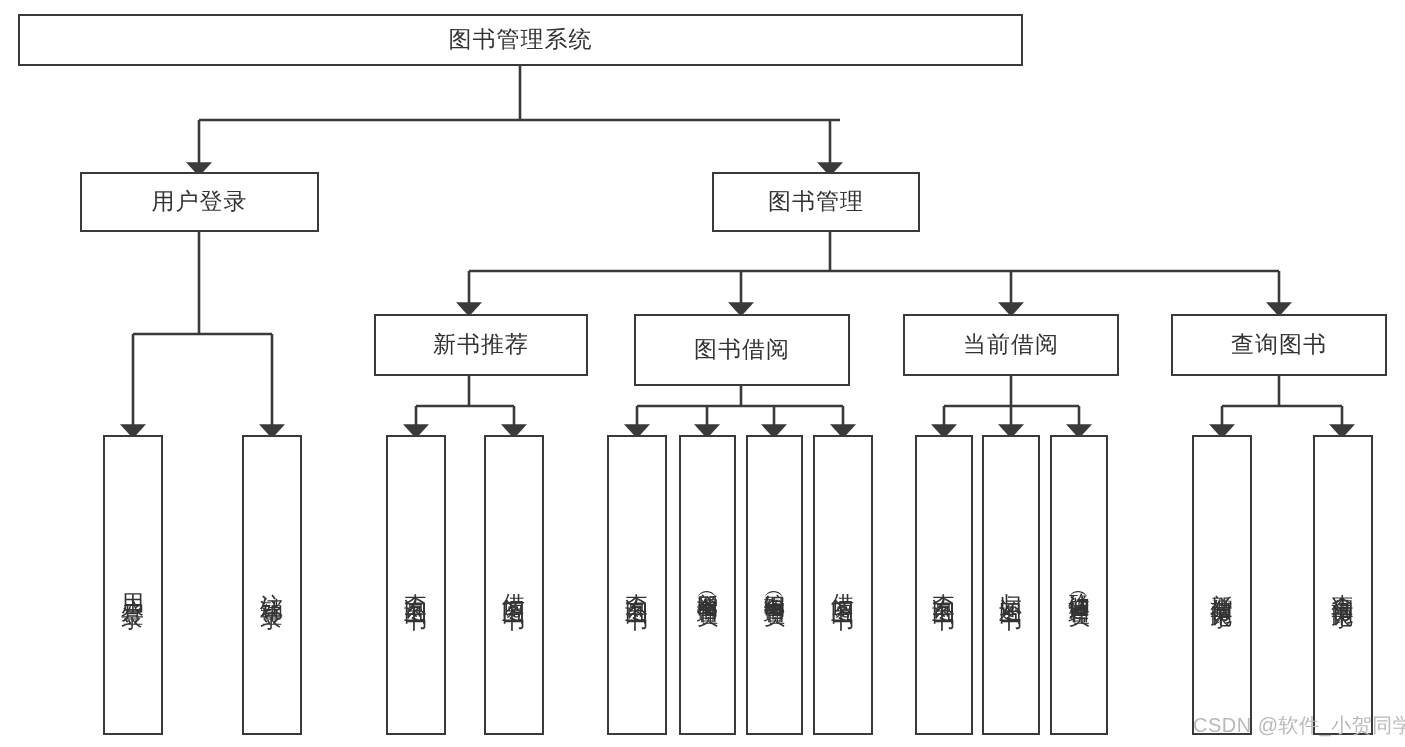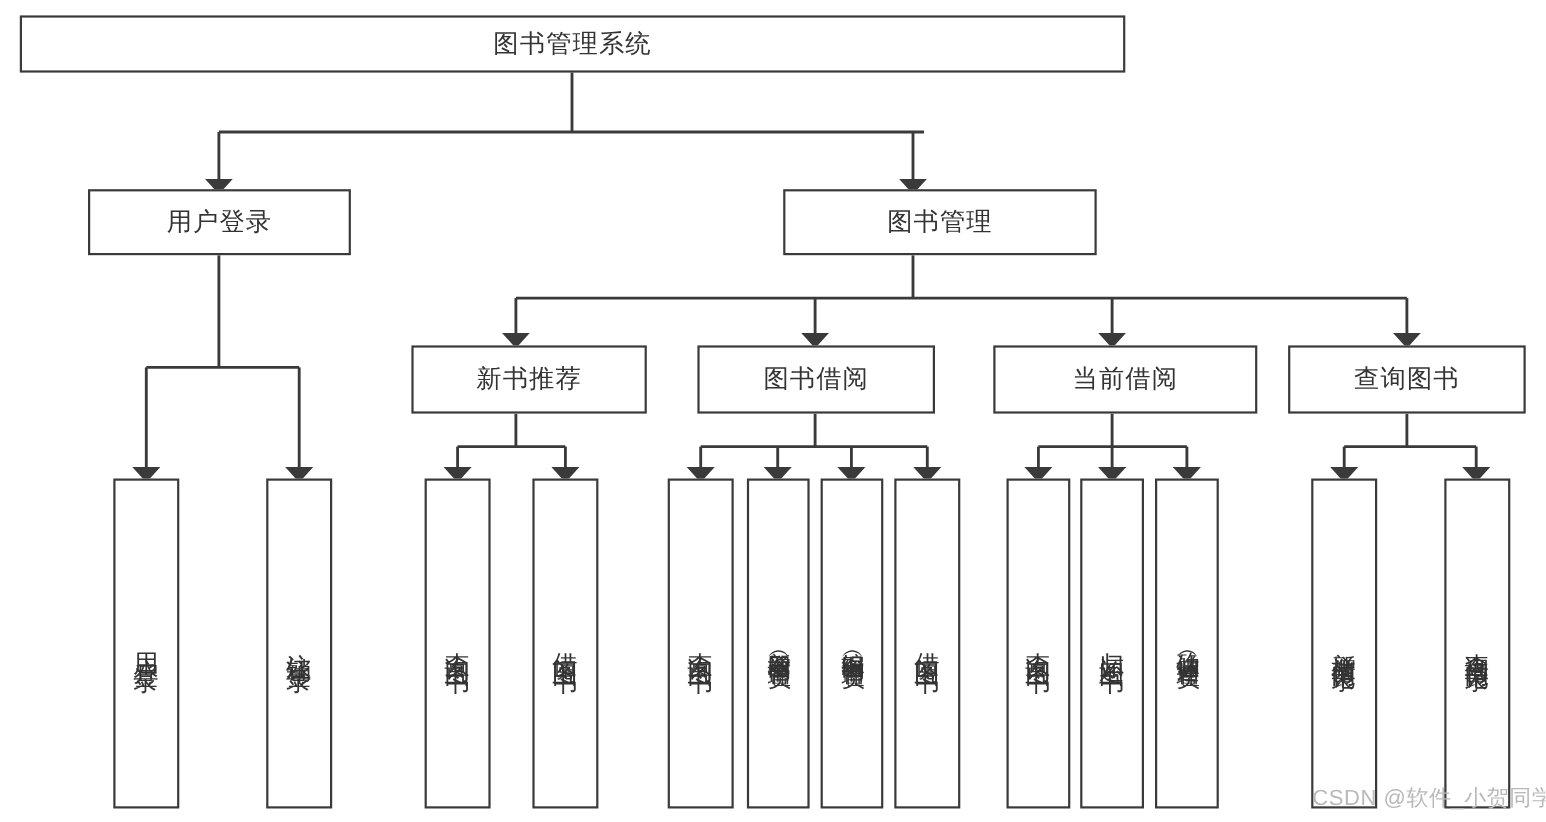--- a/index.html
+++ b/index.html
@@ -126,7 +126,7 @@
   <div class="node-box horiz" style="left:80px; top:172px; width:239px; height:60px;">
     <span class="node-label">用户登录</span>
   </div>
-  <div class="node-box horiz" style="left:712px; top:172px; width:285px; height:60px;">
+  <div class="node-box horiz" style="left:712px; top:172px; width:208px; height:60px;">
     <span class="node-label">图书管理</span>
   </div>
 

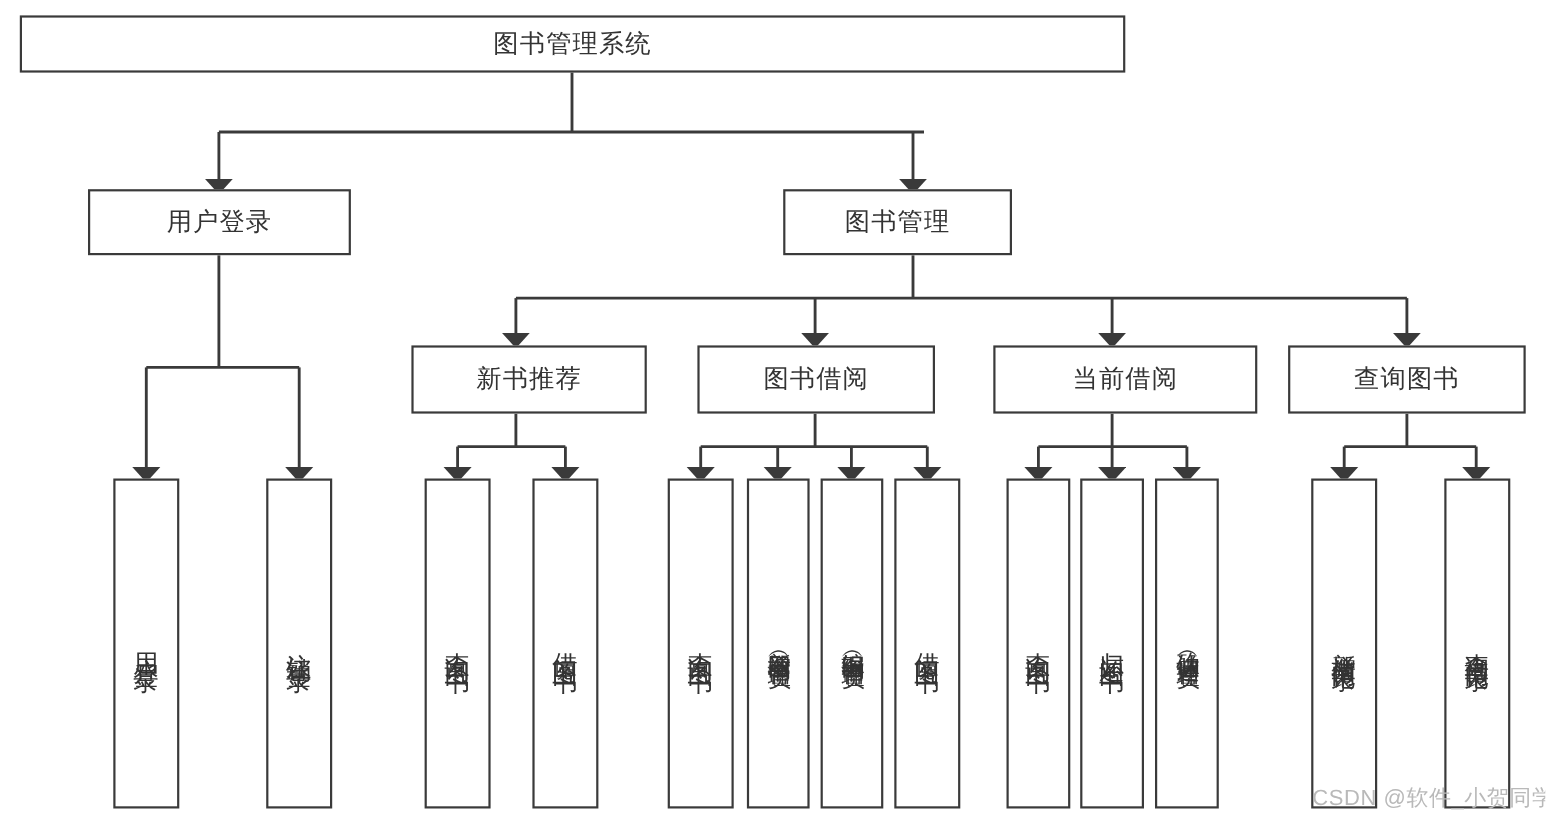--- a/index.html
+++ b/index.html
@@ -133,7 +133,7 @@
   <div class="node-box horiz" style="left:374px; top:314px; width:214px; height:62px;">
     <span class="node-label">新书推荐</span>
   </div>
-  <div class="node-box horiz" style="left:634px; top:314px; width:216px; height:62px;">
+  <div class="node-box horiz" style="left:634px; top:314px; width:216px; height:72px;">
     <span class="node-label">图书借阅</span>
   </div>
   <div class="node-box horiz" style="left:903px; top:314px; width:240px; height:62px;">

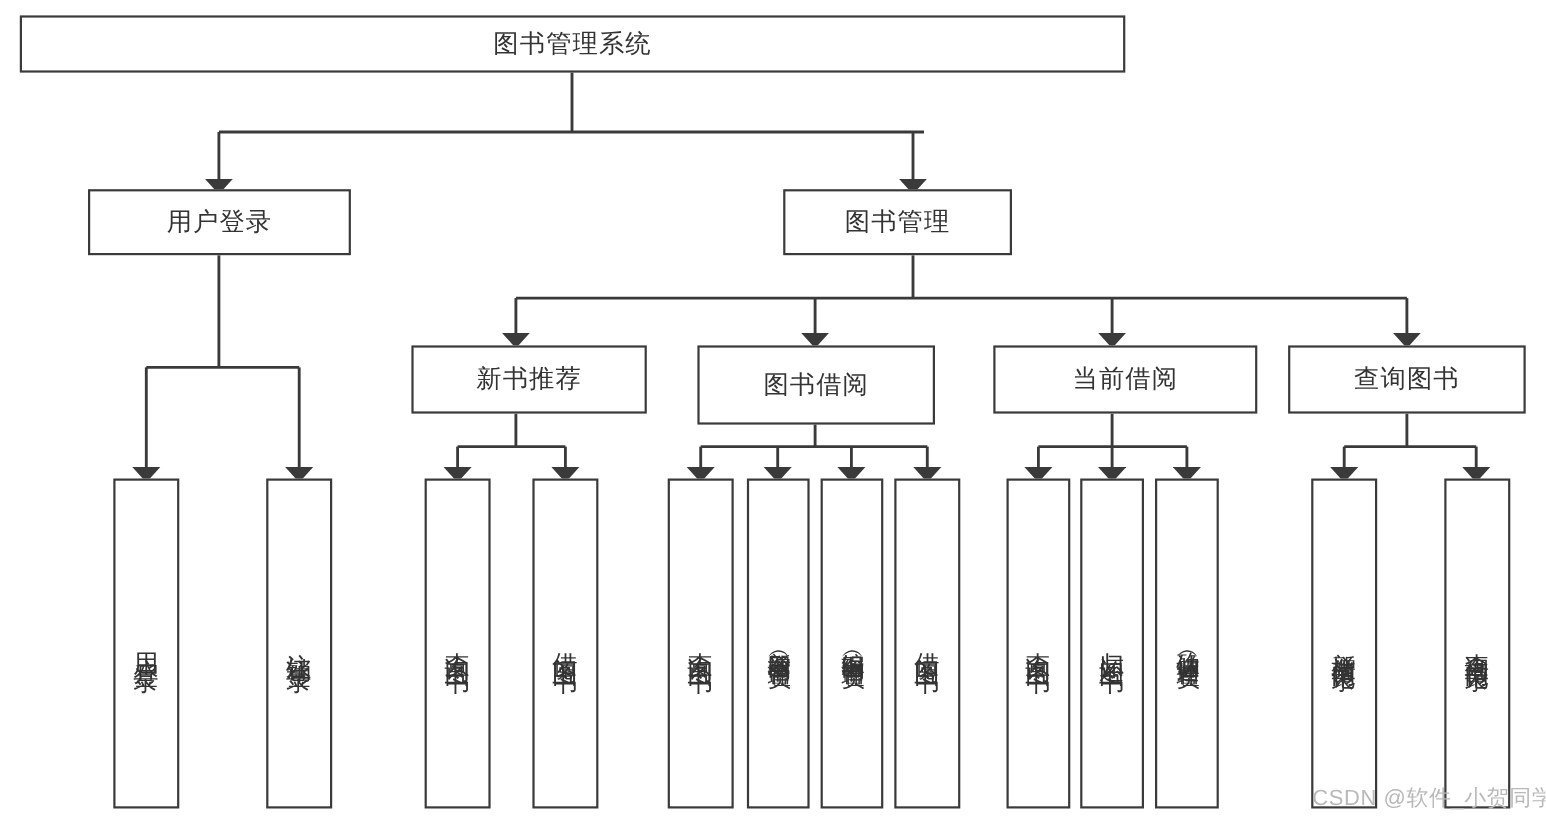--- a/index.html
+++ b/index.html
@@ -136,7 +136,7 @@
   <div class="node-box horiz" style="left:634px; top:314px; width:216px; height:72px;">
     <span class="node-label">图书借阅</span>
   </div>
-  <div class="node-box horiz" style="left:903px; top:314px; width:240px; height:62px;">
+  <div class="node-box horiz" style="left:903px; top:314px; width:216px; height:62px;">
     <span class="node-label">当前借阅</span>
   </div>
   <div class="node-box horiz" style="left:1171px; top:314px; width:216px; height:62px;">

